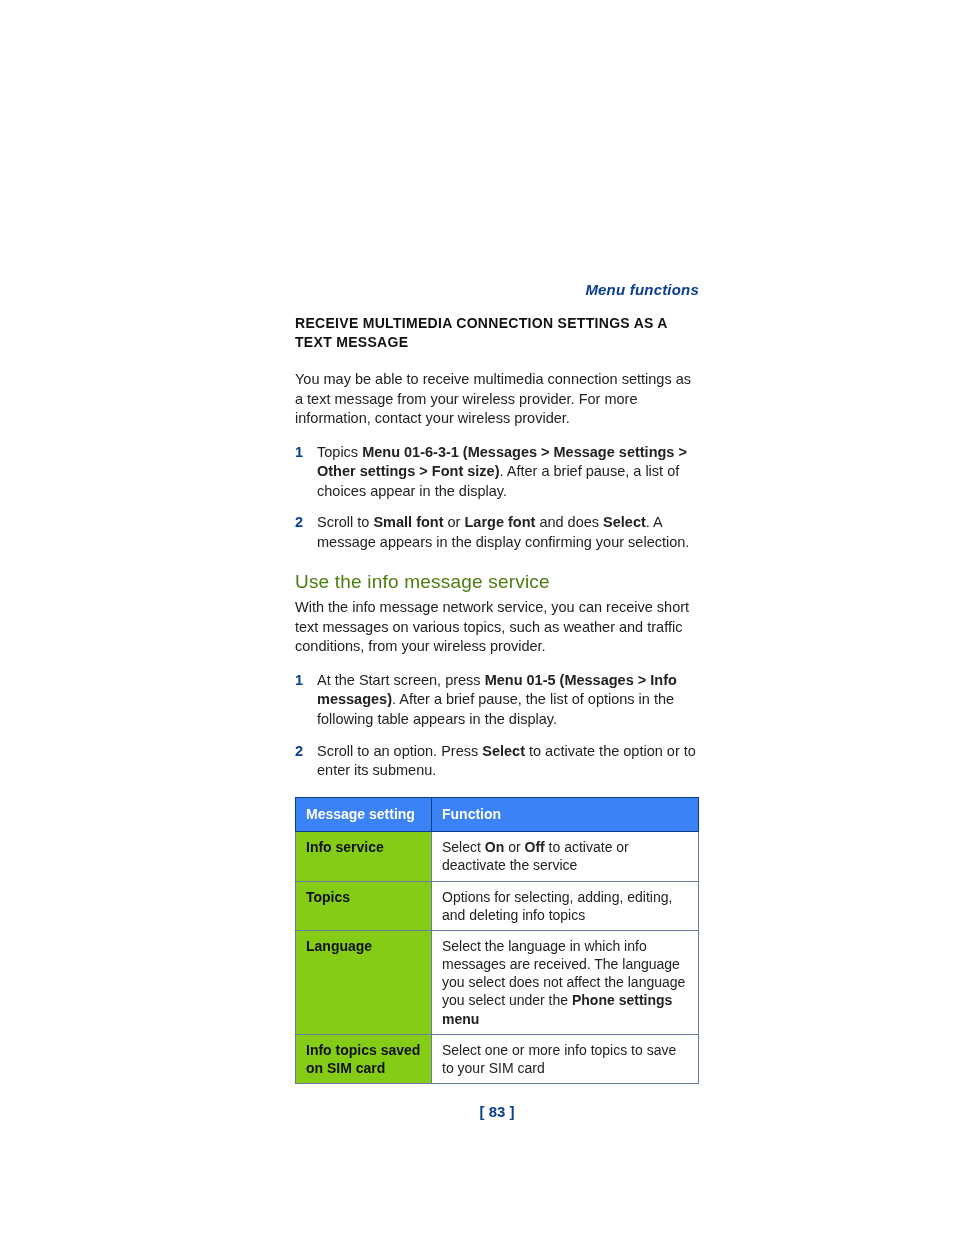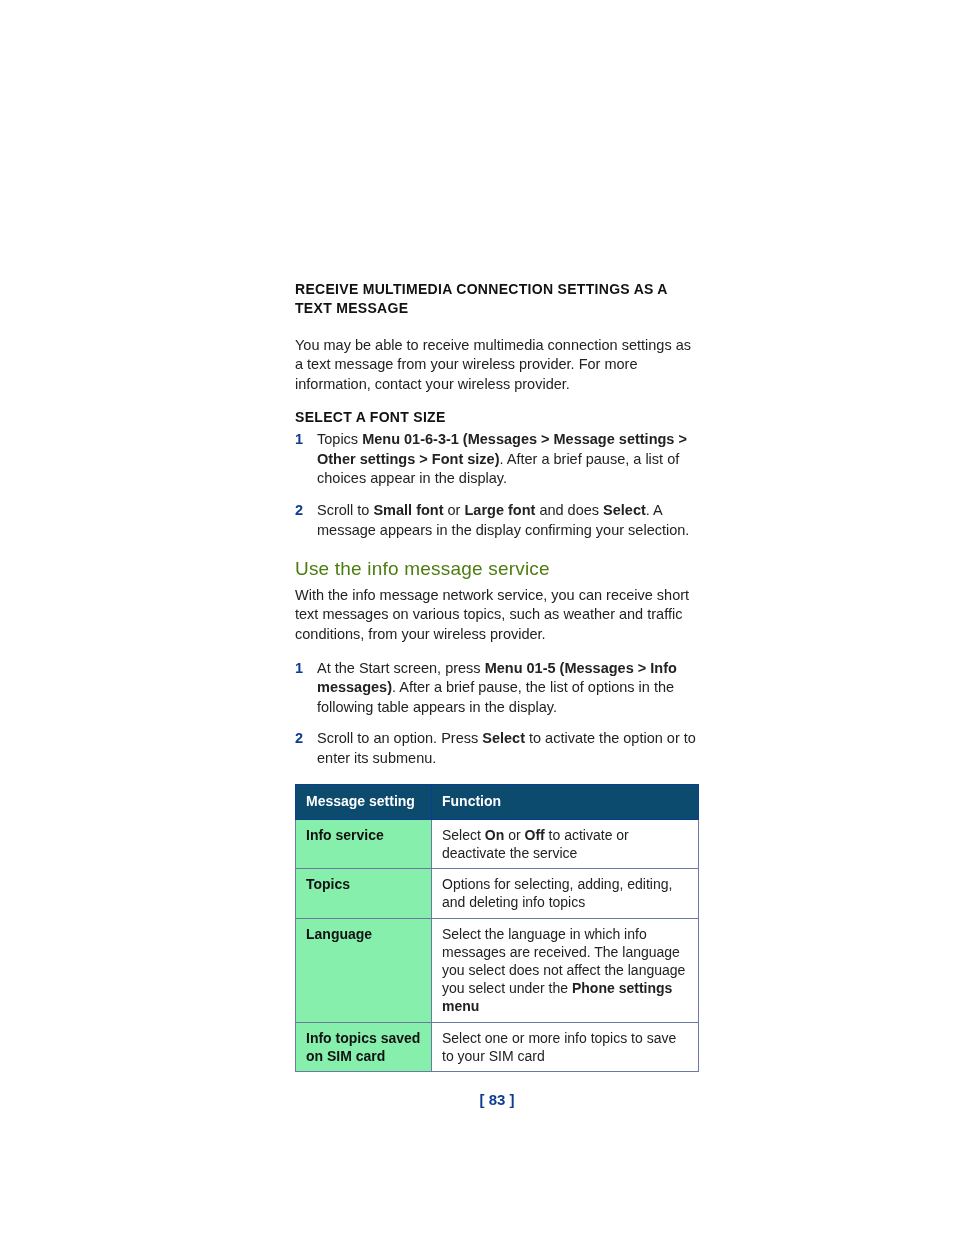--- a/index.html
+++ b/index.html
@@ -113,6 +113,7 @@
 
 <div class="page">
 
+  <div class="header-right">Menu functions</div>
 
   <div class="sec-title">RECEIVE MULTIMEDIA CONNECTION SETTINGS AS A TEXT MESSAGE</div>
   <p class="para">You may be able to receive multimedia connection settings as a text message from your wireless provider. For more information, contact your wireless provider.</p>

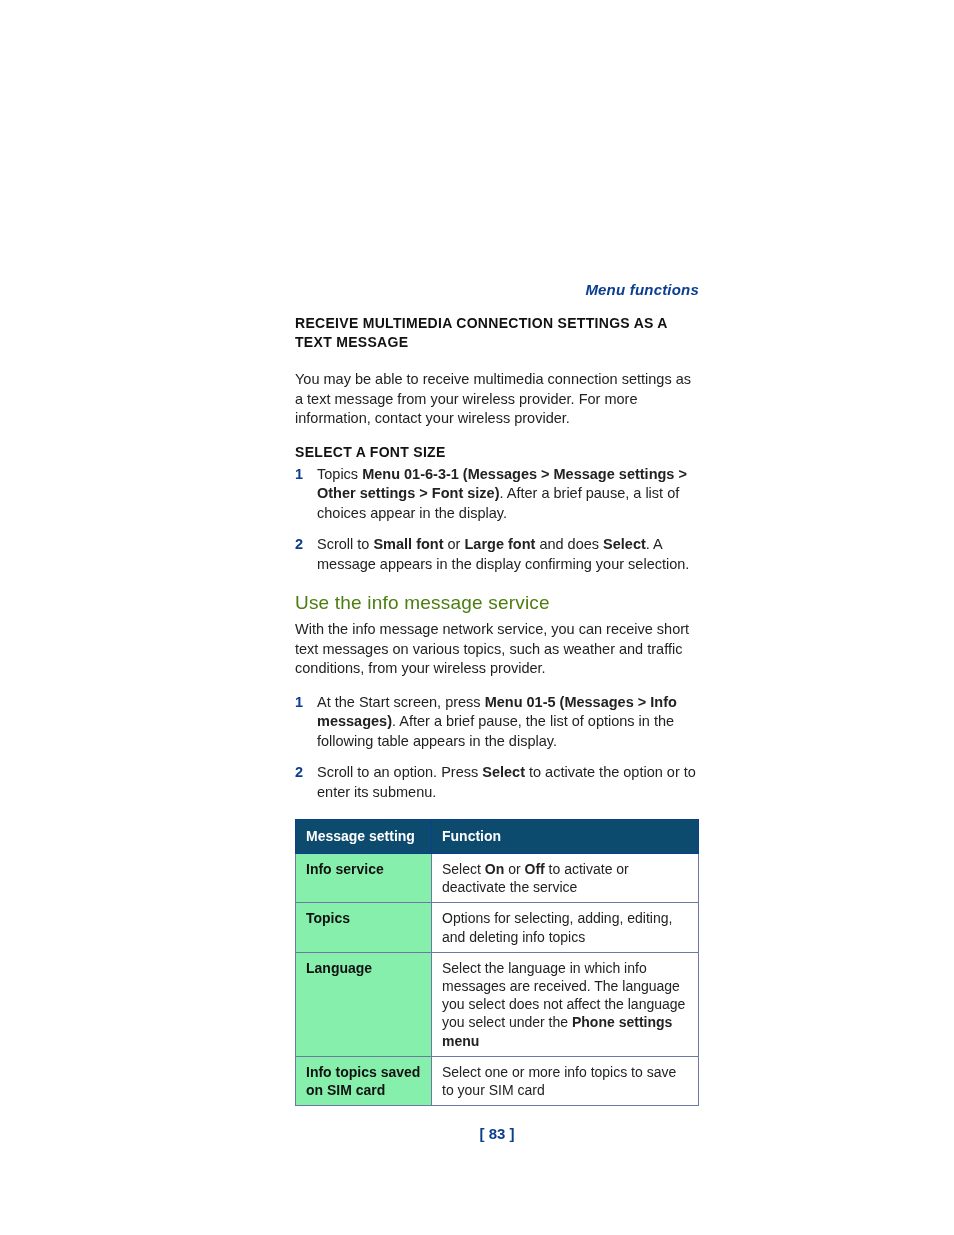--- a/index.html
+++ b/index.html
@@ -118,7 +118,6 @@
   <div class="sec-title">RECEIVE MULTIMEDIA CONNECTION SETTINGS AS A TEXT MESSAGE</div>
   <p class="para">You may be able to receive multimedia connection settings as a text message from your wireless provider. For more information, contact your wireless provider.</p>
 
-  <div class="sub-title">SELECT A FONT SIZE</div>
   <div class="numlist">
     <div class="numitem">
       <div class="num">1</div>

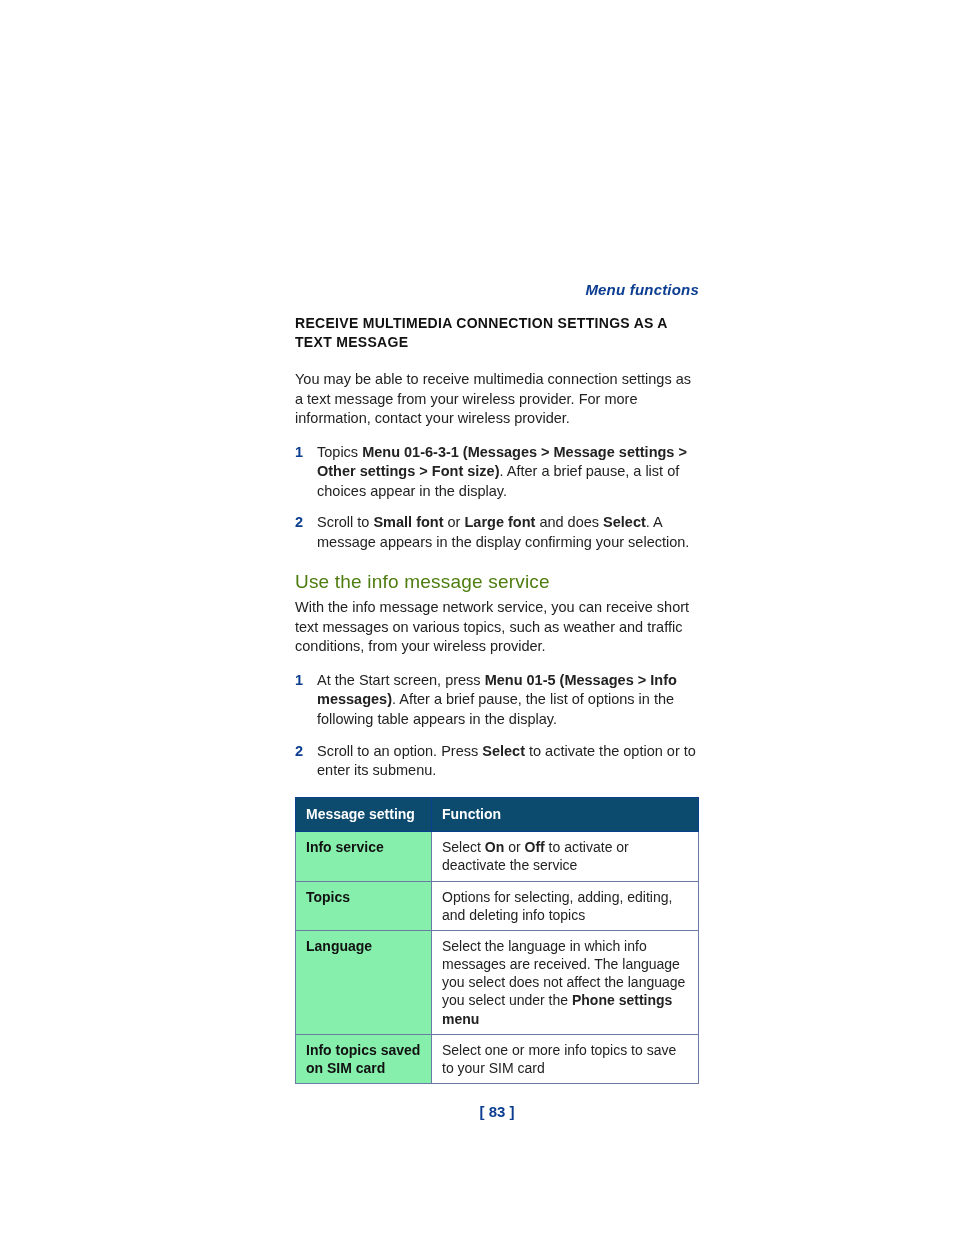--- a/index.html
+++ b/index.html
@@ -77,7 +77,7 @@
     font-size: 14px;
   }
   table.info th {
-    background: #0c4a6e;
+    background: #3b82f6;
     color: #fff;
     text-align: left;
     font-weight: 700;

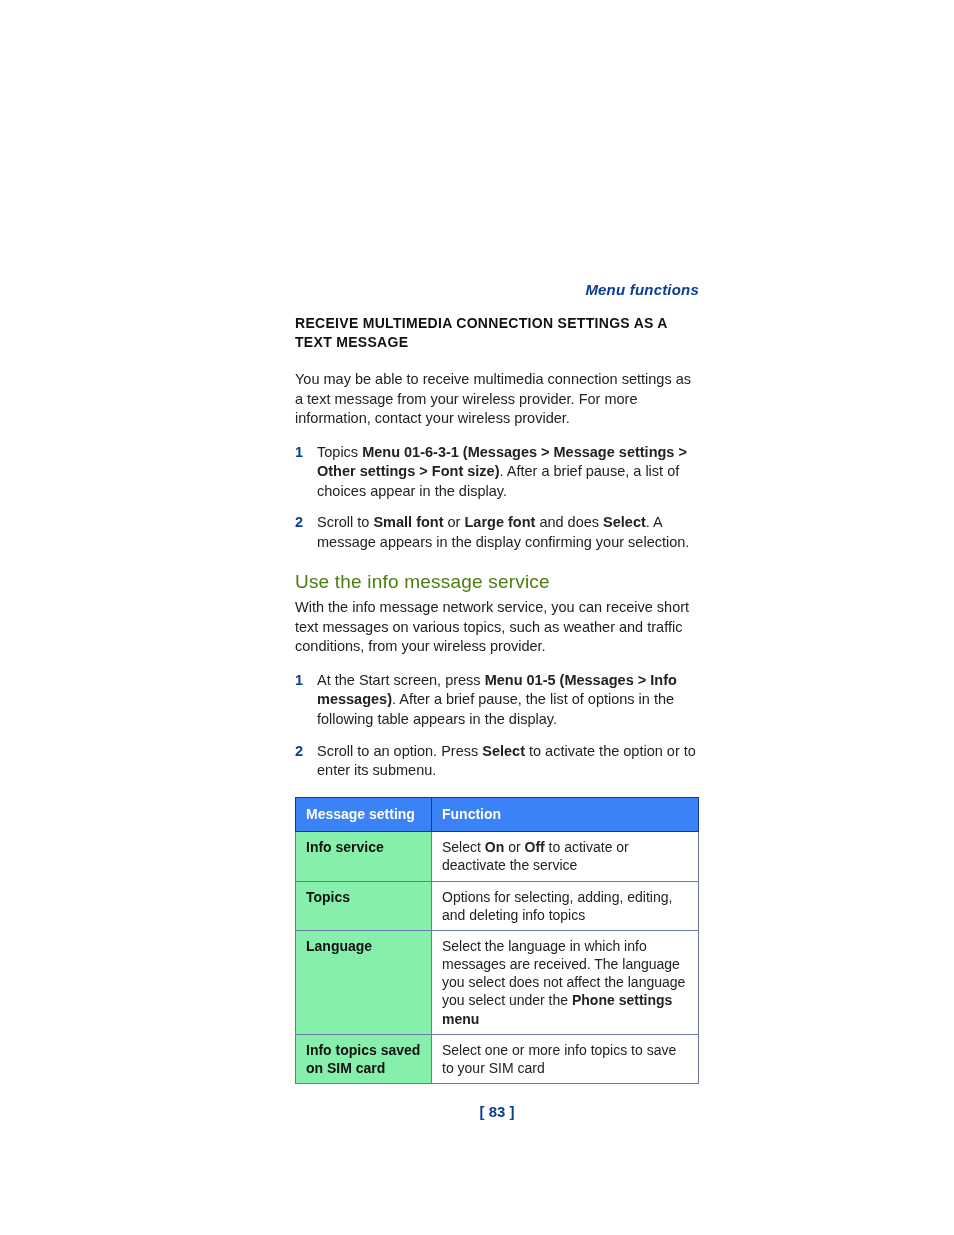--- a/index.html
+++ b/index.html
@@ -96,7 +96,7 @@
     line-height: 1.3;
   }
   table.info td.rowlabel {
-    background: #86efac;
+    background: #84cc16;
     font-weight: 700;
     color: #111;
   }

